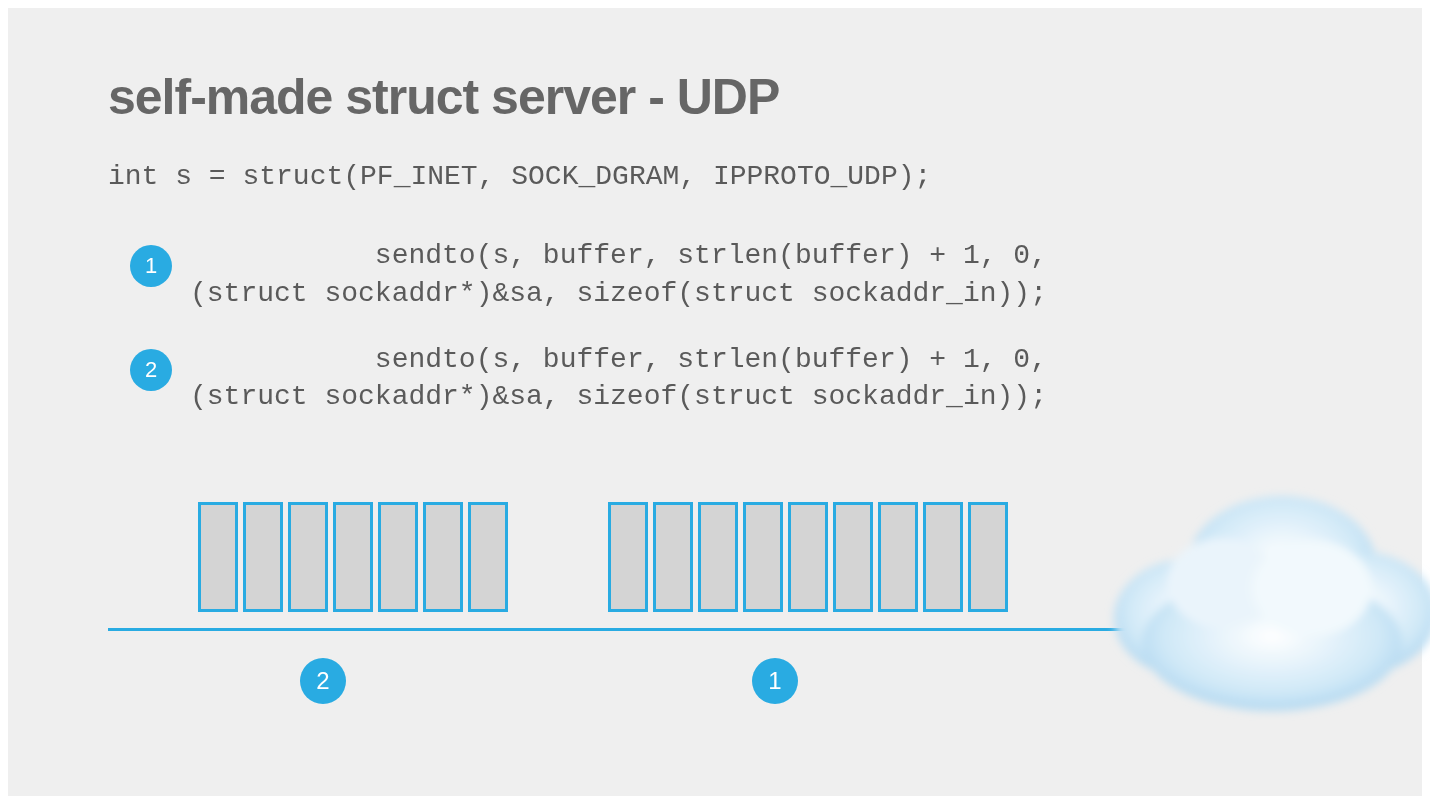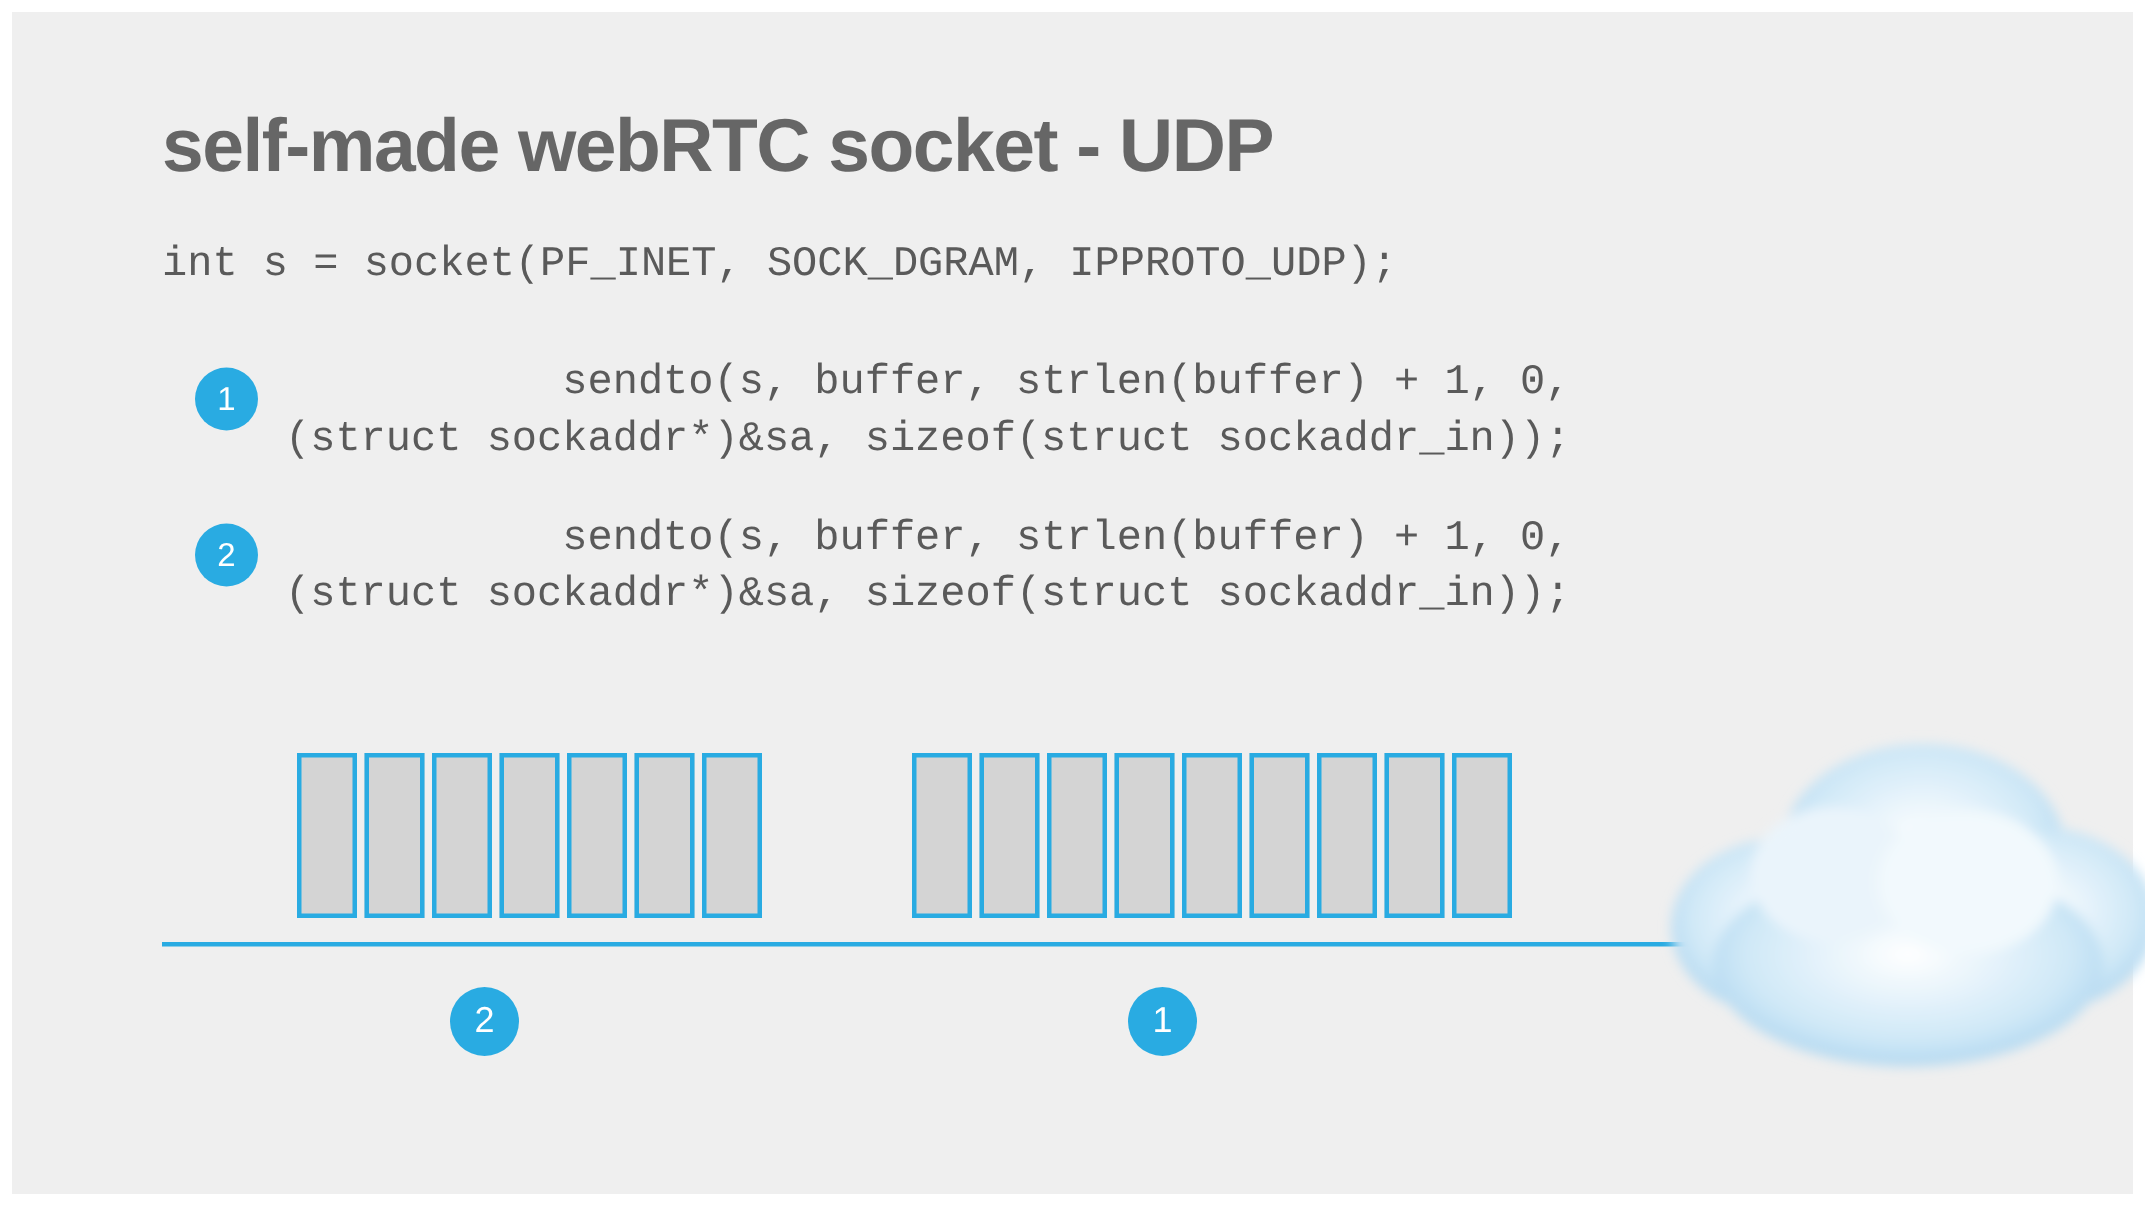--- a/index.html
+++ b/index.html
@@ -143,7 +143,7 @@
 <body>
 
 <div class="slide">
-  <h1 class="title">self-made webRTC socket - UDP</h1>
+  <h1 class="title">self-made struct server - UDP</h1>
 
   <div class="code-line">int s = socket(PF_INET, SOCK_DGRAM, IPPROTO_UDP);</div>
 

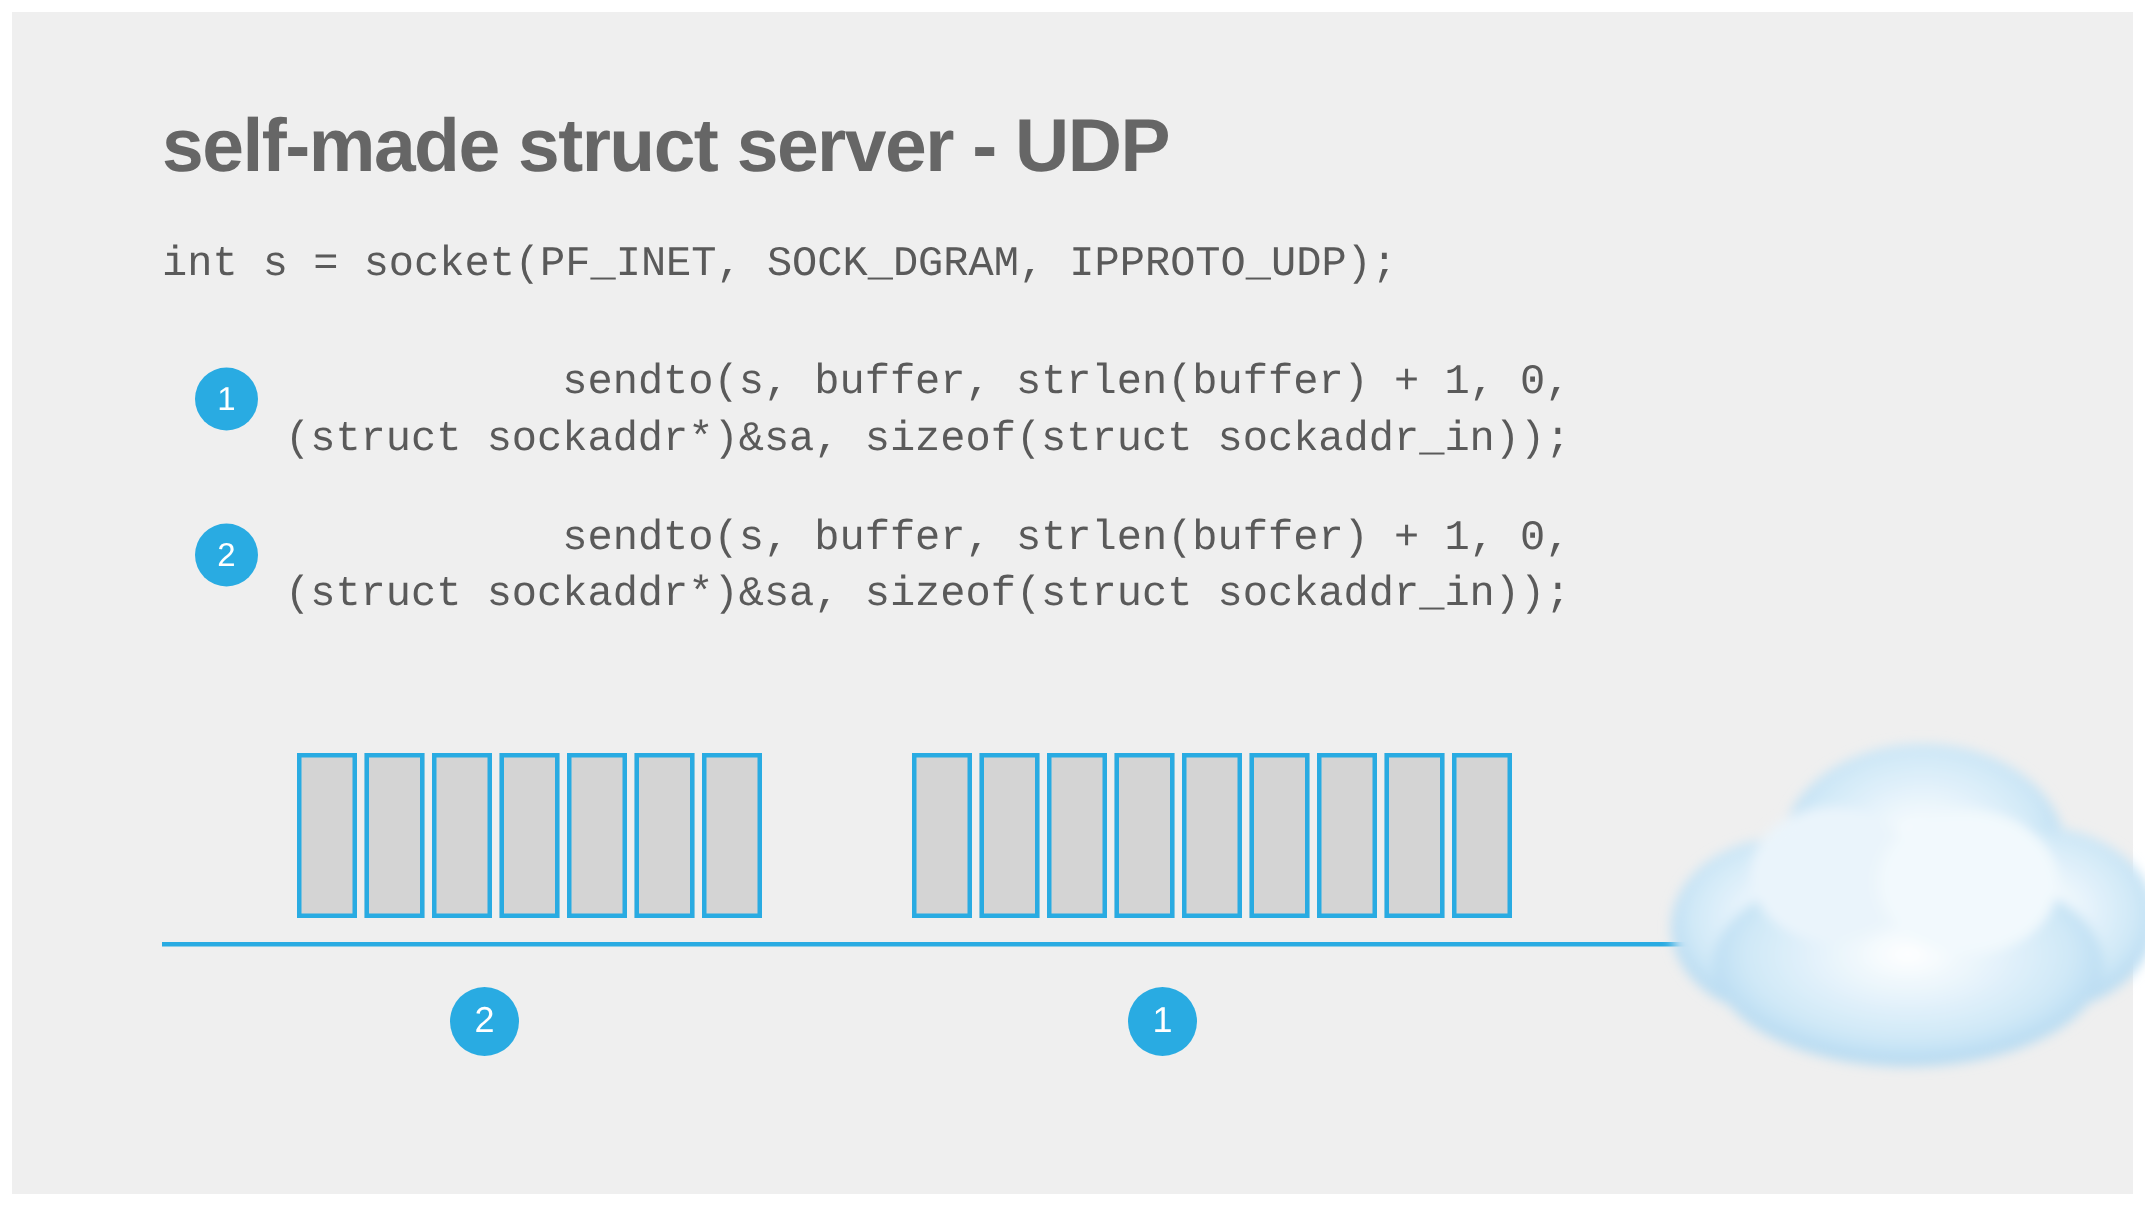--- a/index.html
+++ b/index.html
@@ -145,7 +145,7 @@
 <div class="slide">
   <h1 class="title">self-made struct server - UDP</h1>
 
-  <div class="code-line">int s = socket(PF_INET, SOCK_DGRAM, IPPROTO_UDP);</div>
+  <div class="code-line">int s = struct(PF_INET, SOCK_DGRAM, IPPROTO_UDP);</div>
 
   <div class="code-block">
     <div class="bullet-badge">1</div>

